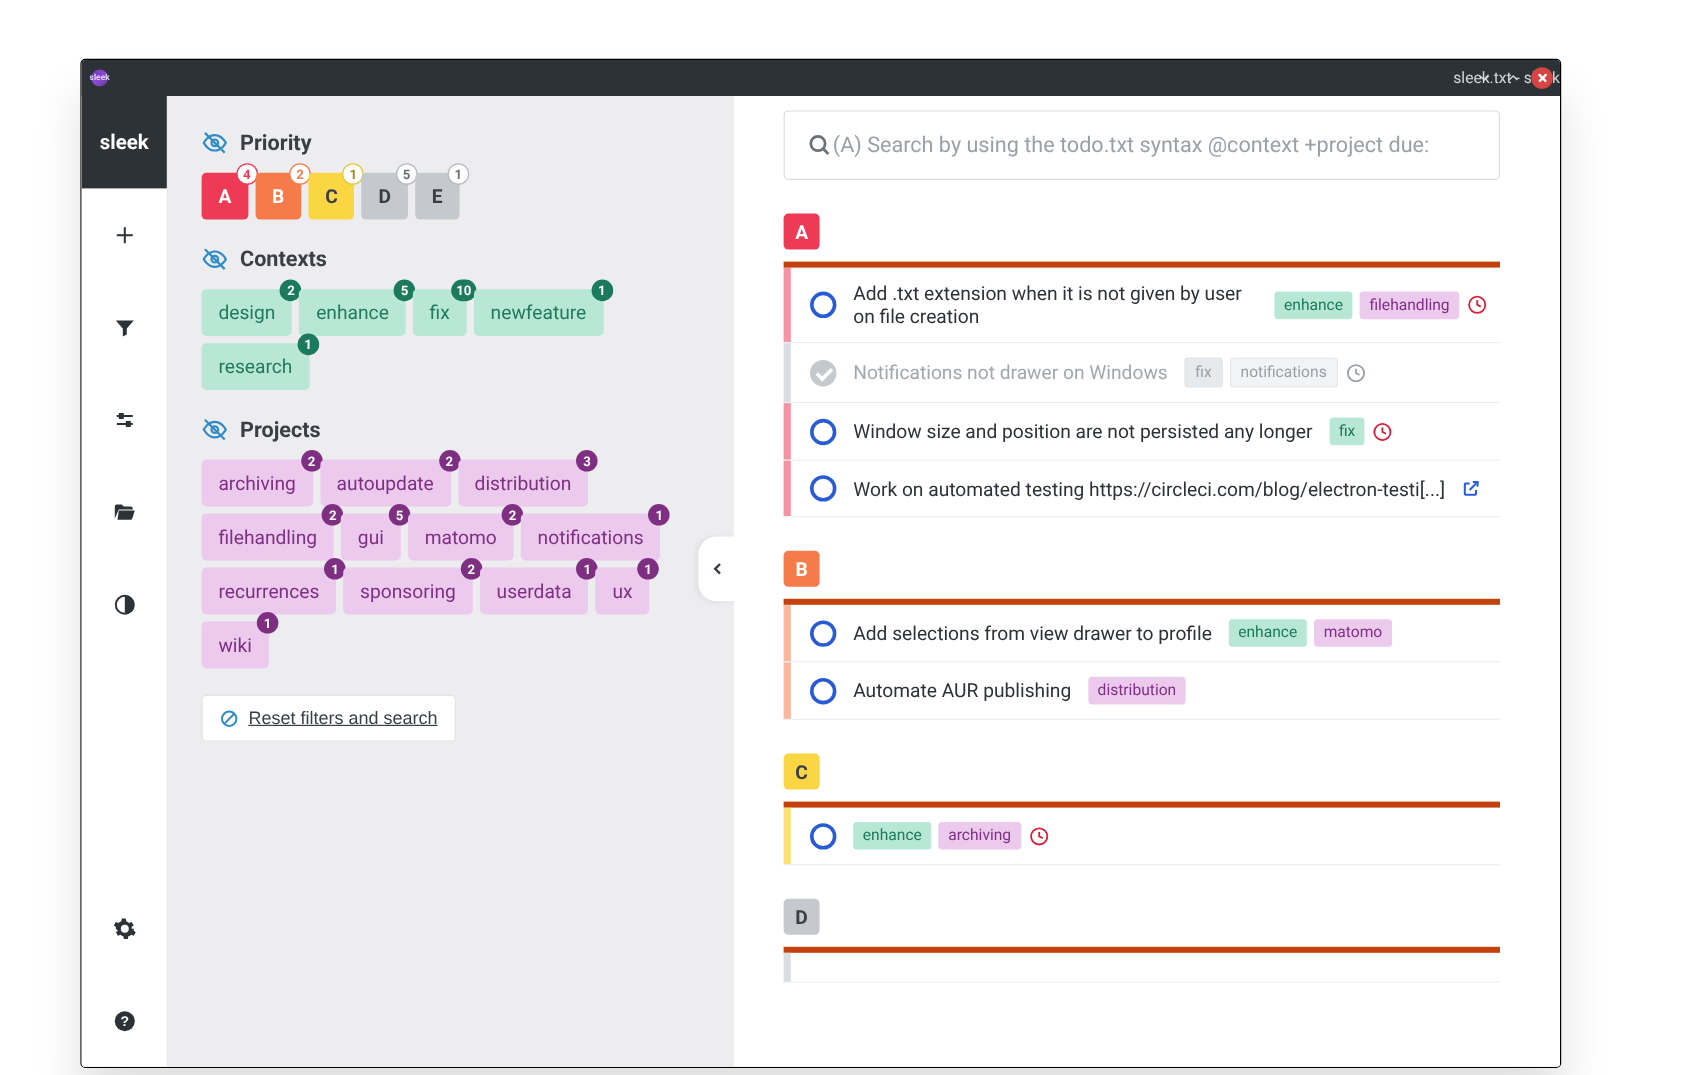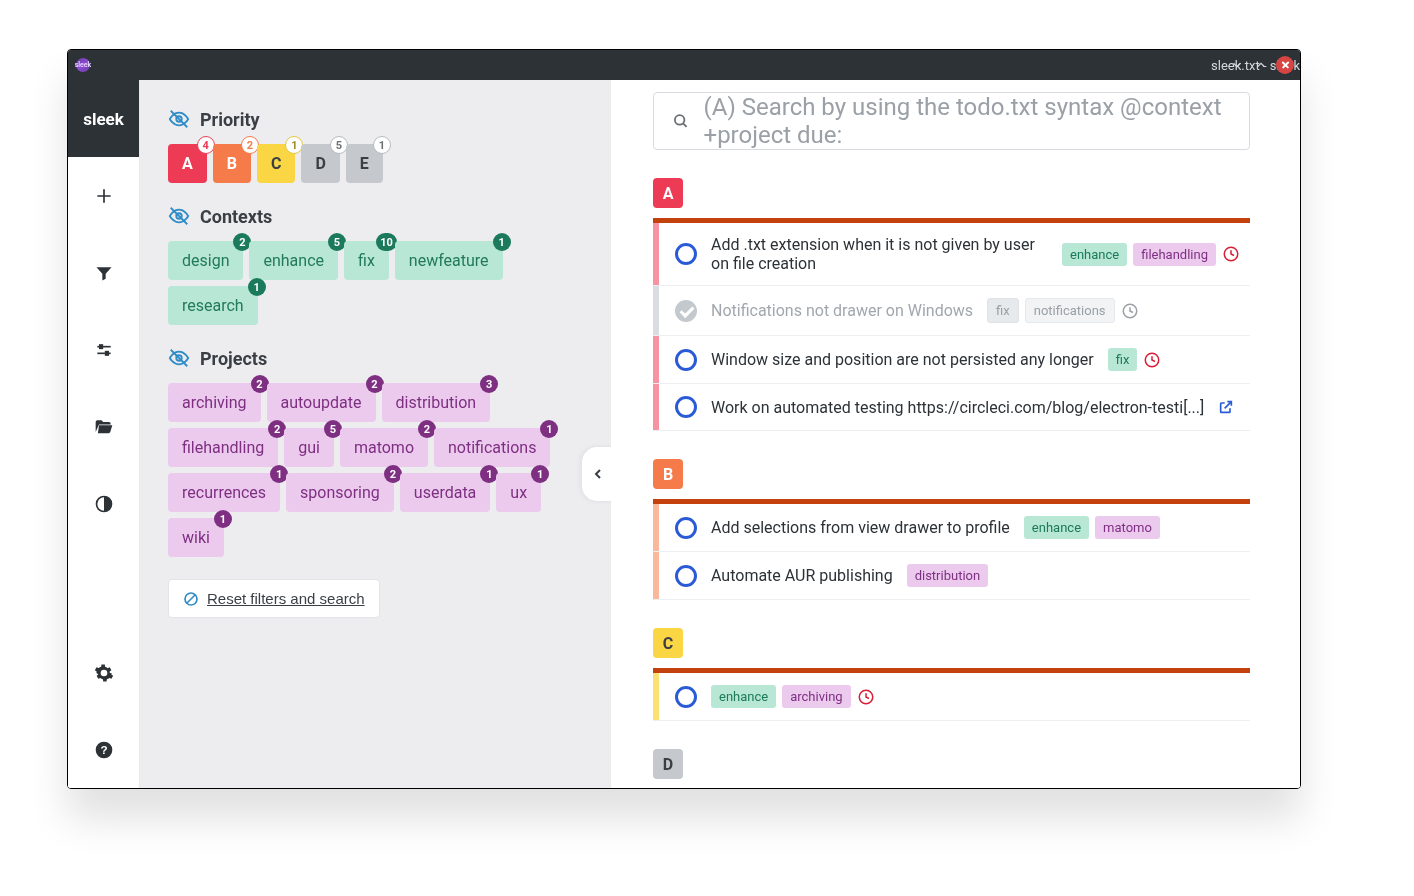--- a/index.html
+++ b/index.html
@@ -6,7 +6,7 @@
   html, body { margin: 0; padding: 0; font-family: -apple-system, BlinkMacSystemFont, "Segoe UI", Roboto, Helvetica, Arial, sans-serif; }
   body { background: #fff; width: 1414px; height: 896px; overflow: hidden; }
 
-  .app-wrapper { position: relative; width: 1234px; height: 740px; left: 67px; top: 49px; border: 1px solid #000; border-radius: 4px; overflow: hidden; box-shadow: 0 30px 40px rgba(0,0,0,0.12); }
+  .app-wrapper { position: relative; width: 1234px; height: 841px; left: 67px; top: 49px; border: 1px solid #000; border-radius: 4px; overflow: hidden; box-shadow: 0 30px 40px rgba(0,0,0,0.12); }
 
   .titlebar { height: 30px; background: #2d3237; display: flex; align-items: center; position: relative; }
   .titlebar .app-logo { width: 30px; height: 30px; display:flex; align-items:center; justify-content:center; }

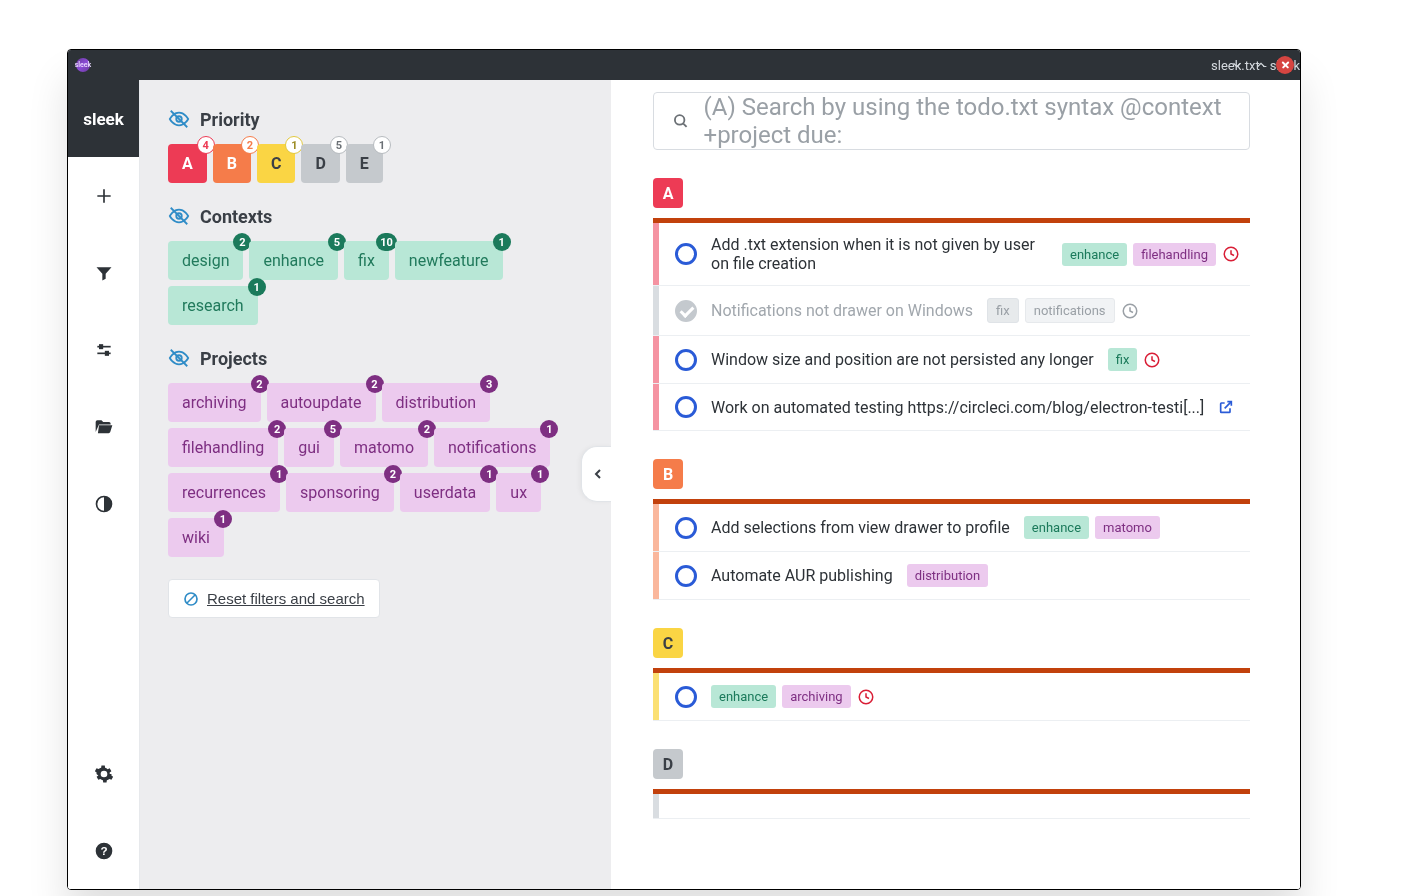--- a/index.html
+++ b/index.html
@@ -52,7 +52,7 @@
   .main-pane { flex:1; position:relative; background:#fff; overflow-y:scroll; padding:8px 8px 8px 0; }
   .main-inner { padding: 0 42px 0 42px; }
 
-  .search-box { height:58px; display:flex; align-items:center; gap:14px; border:1px solid #d8dce1; border-radius:4px; padding:0 18px; margin-top:4px; color:#9aa0a6; font-size:24px; cursor:text; }
+  .search-box { height:58px; display:flex; align-items:center; gap:0; border:1px solid #d8dce1; border-radius:4px; padding:0 18px; margin-top:4px; color:#9aa0a6; font-size:18px; cursor:text; }
   .search-box svg { width:22px; height:22px; color:#6b7075; }
 
   .group-pill { display:inline-flex; align-items:center; justify-content:center; height:30px; min-width:30px; padding:0 8px; border-radius:4px; font-weight:700; color:#fff; margin-top:28px; margin-bottom:10px; font-size:16px; }

